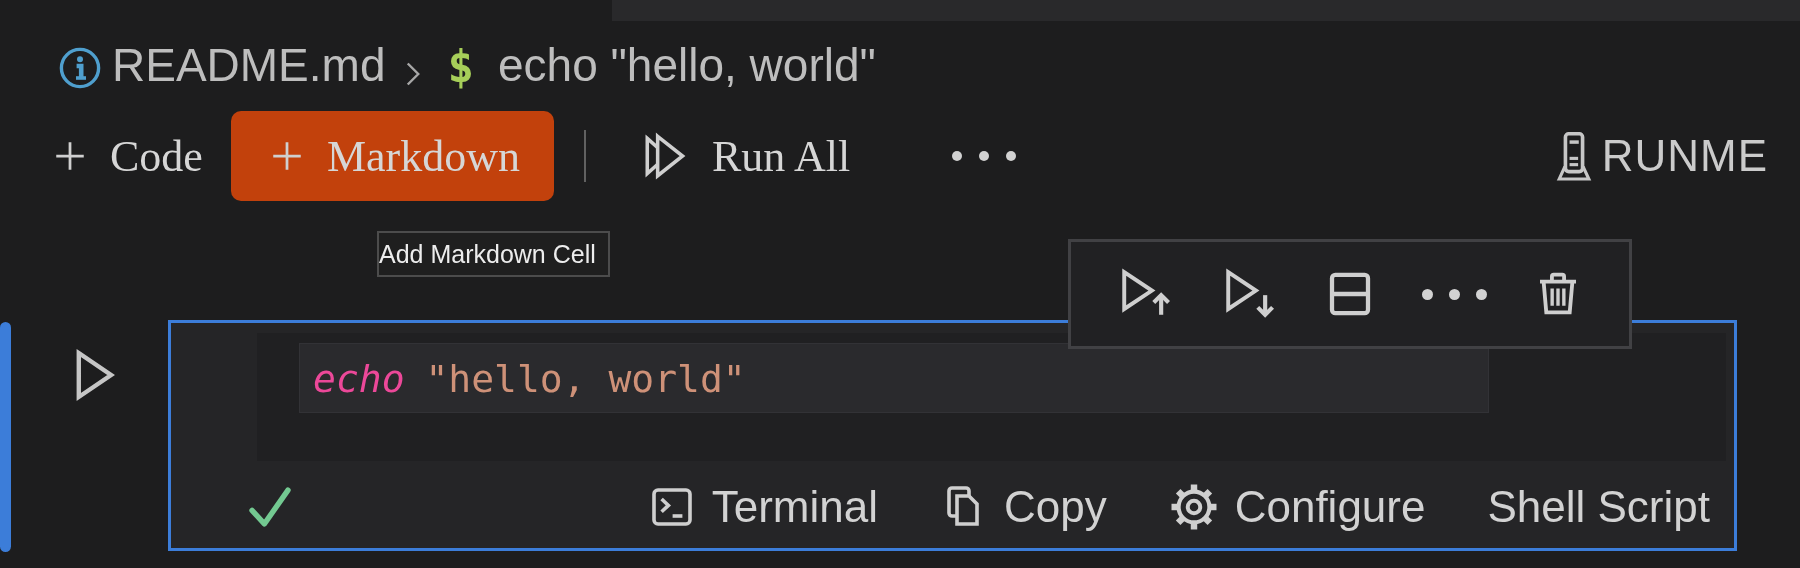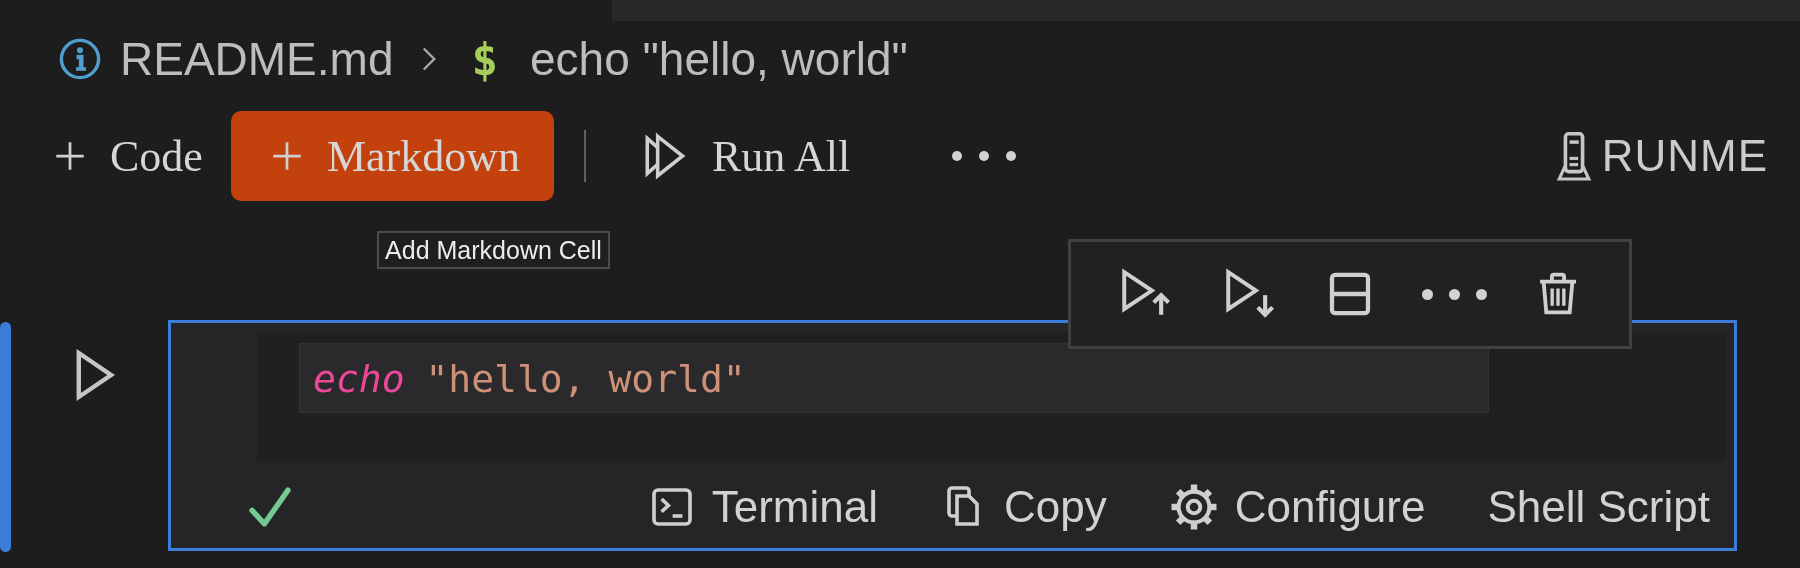--- a/index.html
+++ b/index.html
@@ -15,8 +15,8 @@
   .active-tab{position:absolute;top:0;left:0;width:612px;height:21px;background:#1d1d1e;}
 
   
-  .breadcrumb{position:absolute;top:26px;left:56px;height:66px;display:flex;align-items:center;
-    gap:16px;font-size:46px;color:#bdbdbd;white-space:nowrap;}
+  .breadcrumb{position:absolute;top:26px;left:56px;height:66px;display:flex;align-items:flex-end;
+    gap:8px;font-size:46px;color:#bdbdbd;white-space:nowrap;}
   .crumb-chevron{margin:0 2px;color:#a7a7a7;}
   .lang-dollar{color:#a6ce59;font-family:"DejaVu Sans Mono",monospace;font-weight:bold;
     font-size:44px;margin:0 6px;}

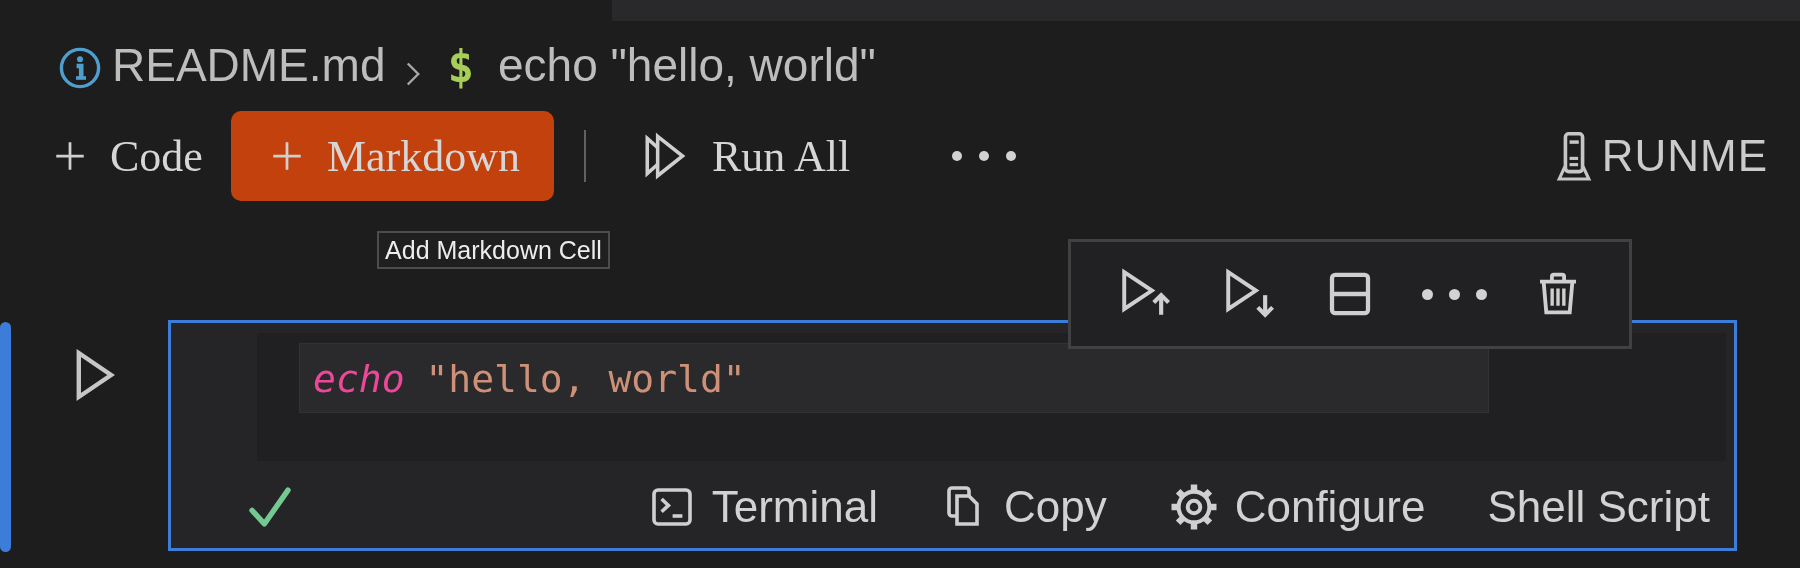--- a/index.html
+++ b/index.html
@@ -37,9 +37,9 @@
   .runme-brand .ic{color:#c6c6c6;}
 
   
-  .tooltip{position:absolute;left:377px;top:231px;width:233px;height:38px;z-index:8;
+  .tooltip{position:absolute;left:377px;top:231px;width:233px;height:46px;z-index:8;
     background:#1f1f1f;border:2px solid #4c4c4c;box-sizing:border-box;
-    display:flex;align-items:center;justify-content:center;font-size:25px;color:#ededed;}
+    display:flex;align-items:center;justify-content:flex-start;font-size:25px;color:#ededed;}
 
   
   .cell-toolbar{position:absolute;left:1068px;top:239px;width:564px;height:110px;z-index:6;

